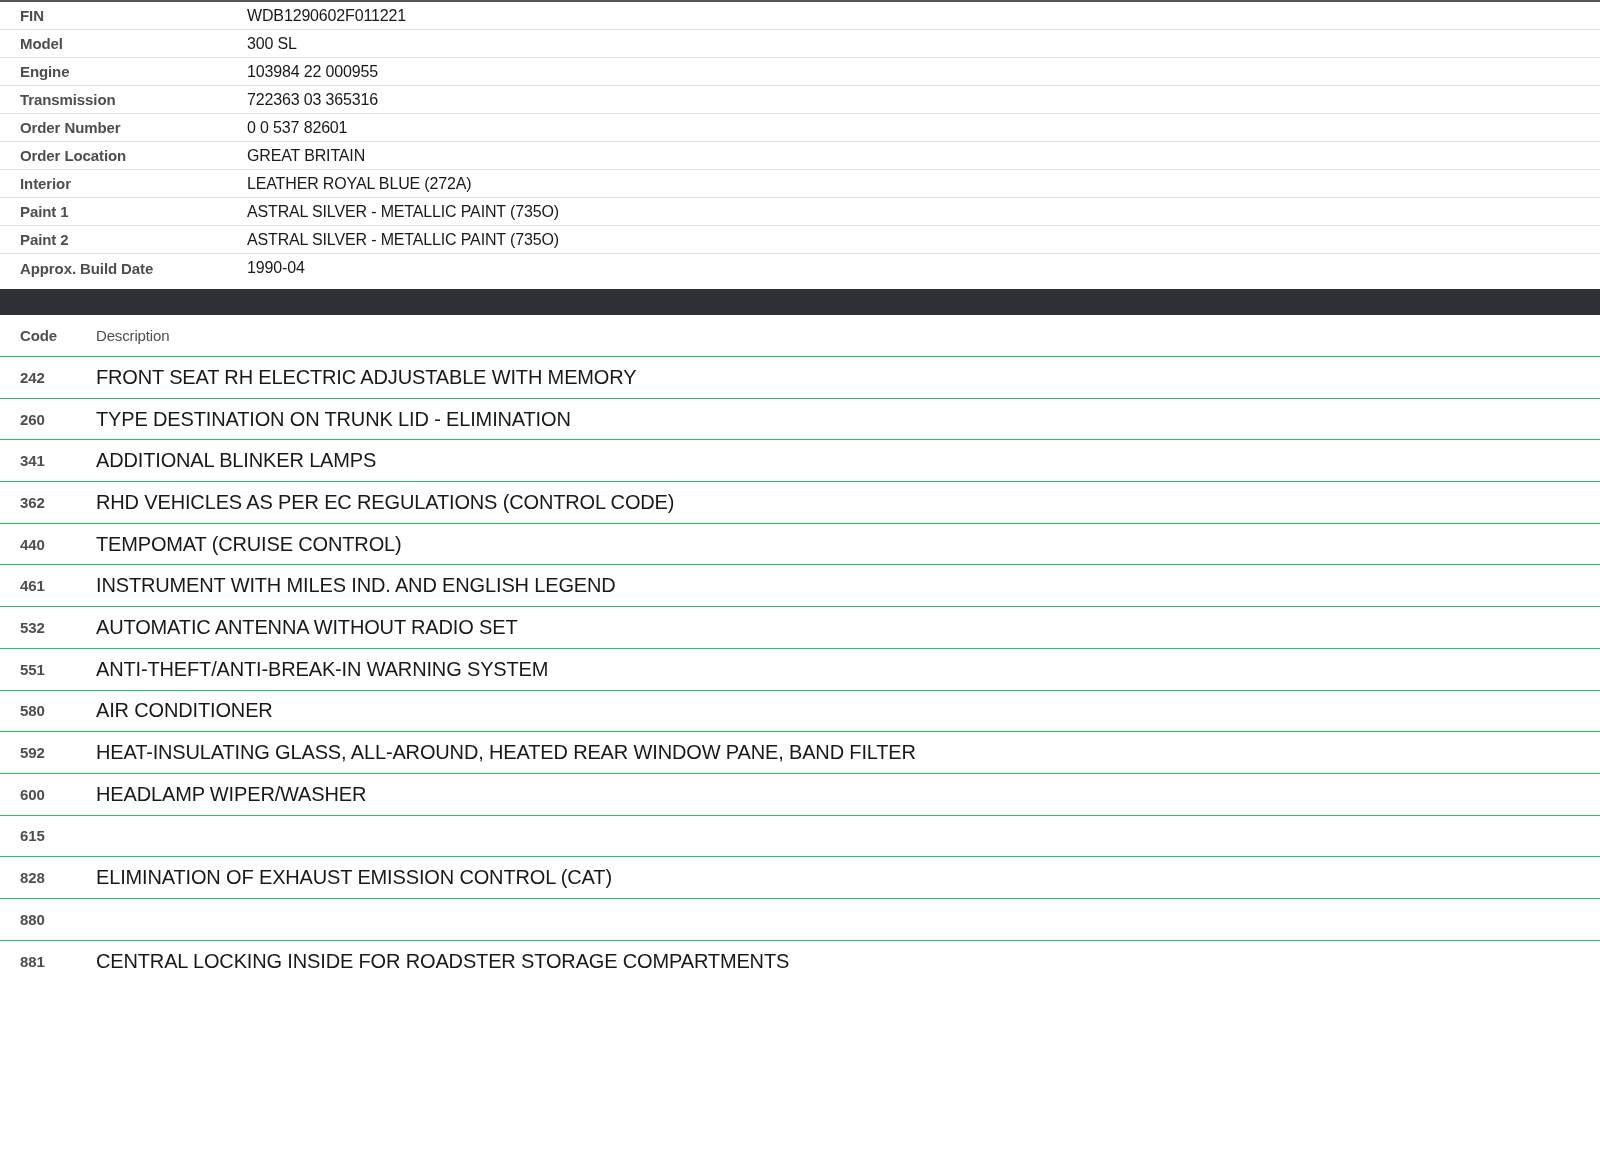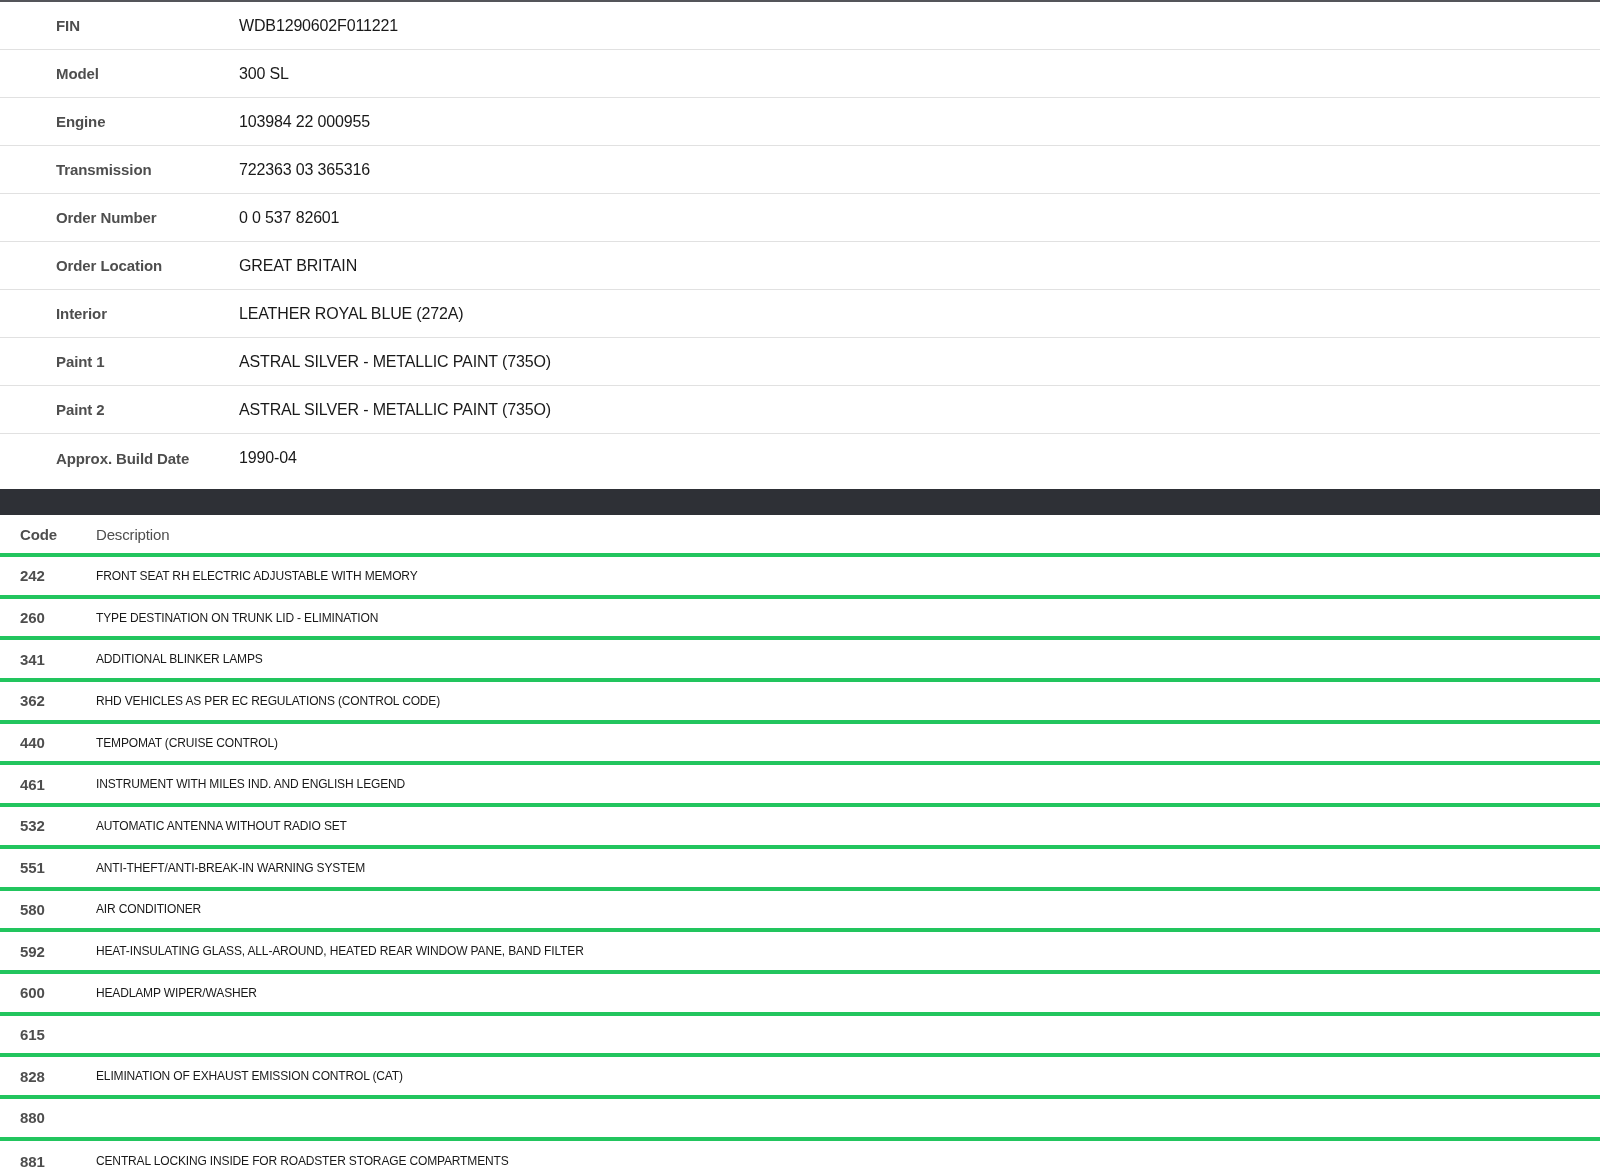--- a/index.html
+++ b/index.html
@@ -22,10 +22,9 @@
   .info-row {
     display: flex;
     align-items: center;
-    height: 48px;
+    height: 28px;
     box-sizing: border-box;
     border-bottom: 1px solid #e1e1e1;
-    padding-left: 36px;
   }
   .info-row:last-child {
     border-bottom: none;

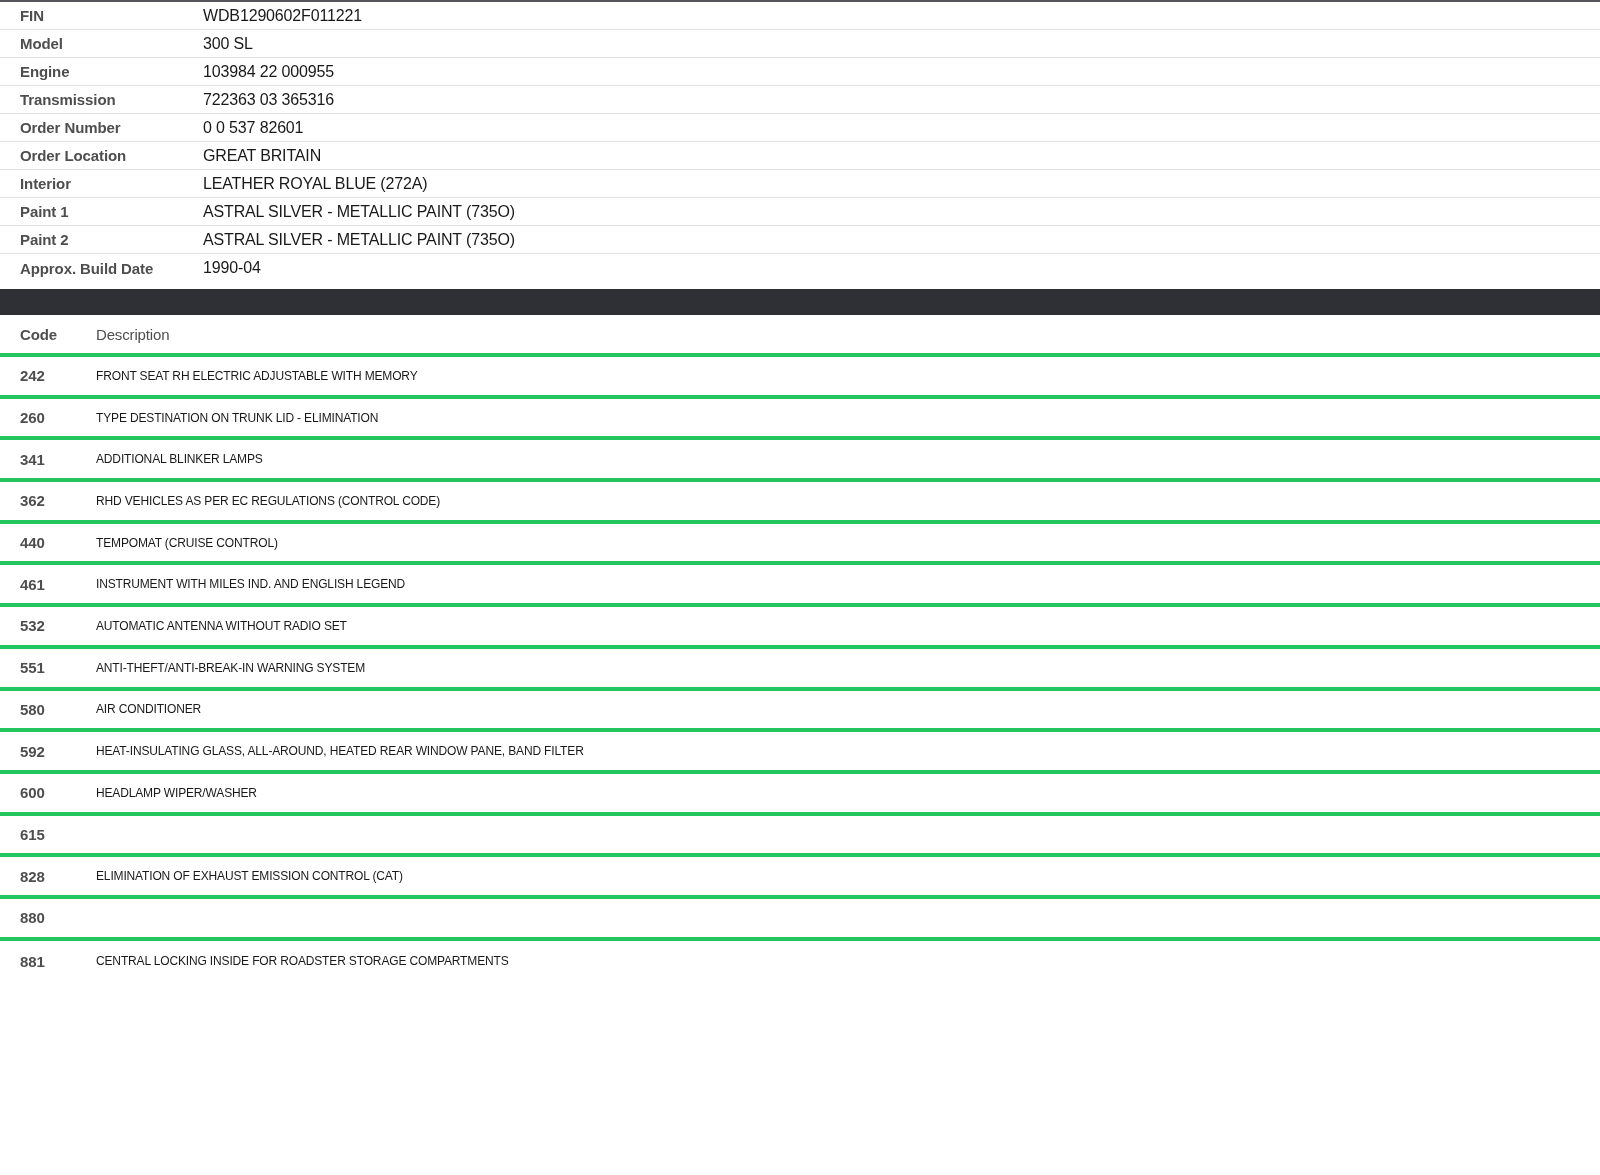--- a/index.html
+++ b/index.html
@@ -45,6 +45,7 @@
     font-size: 16px;
     color: #191919;
     letter-spacing: -0.15px;
+    margin-left: 44px;
   }
   
   .bar-gap {

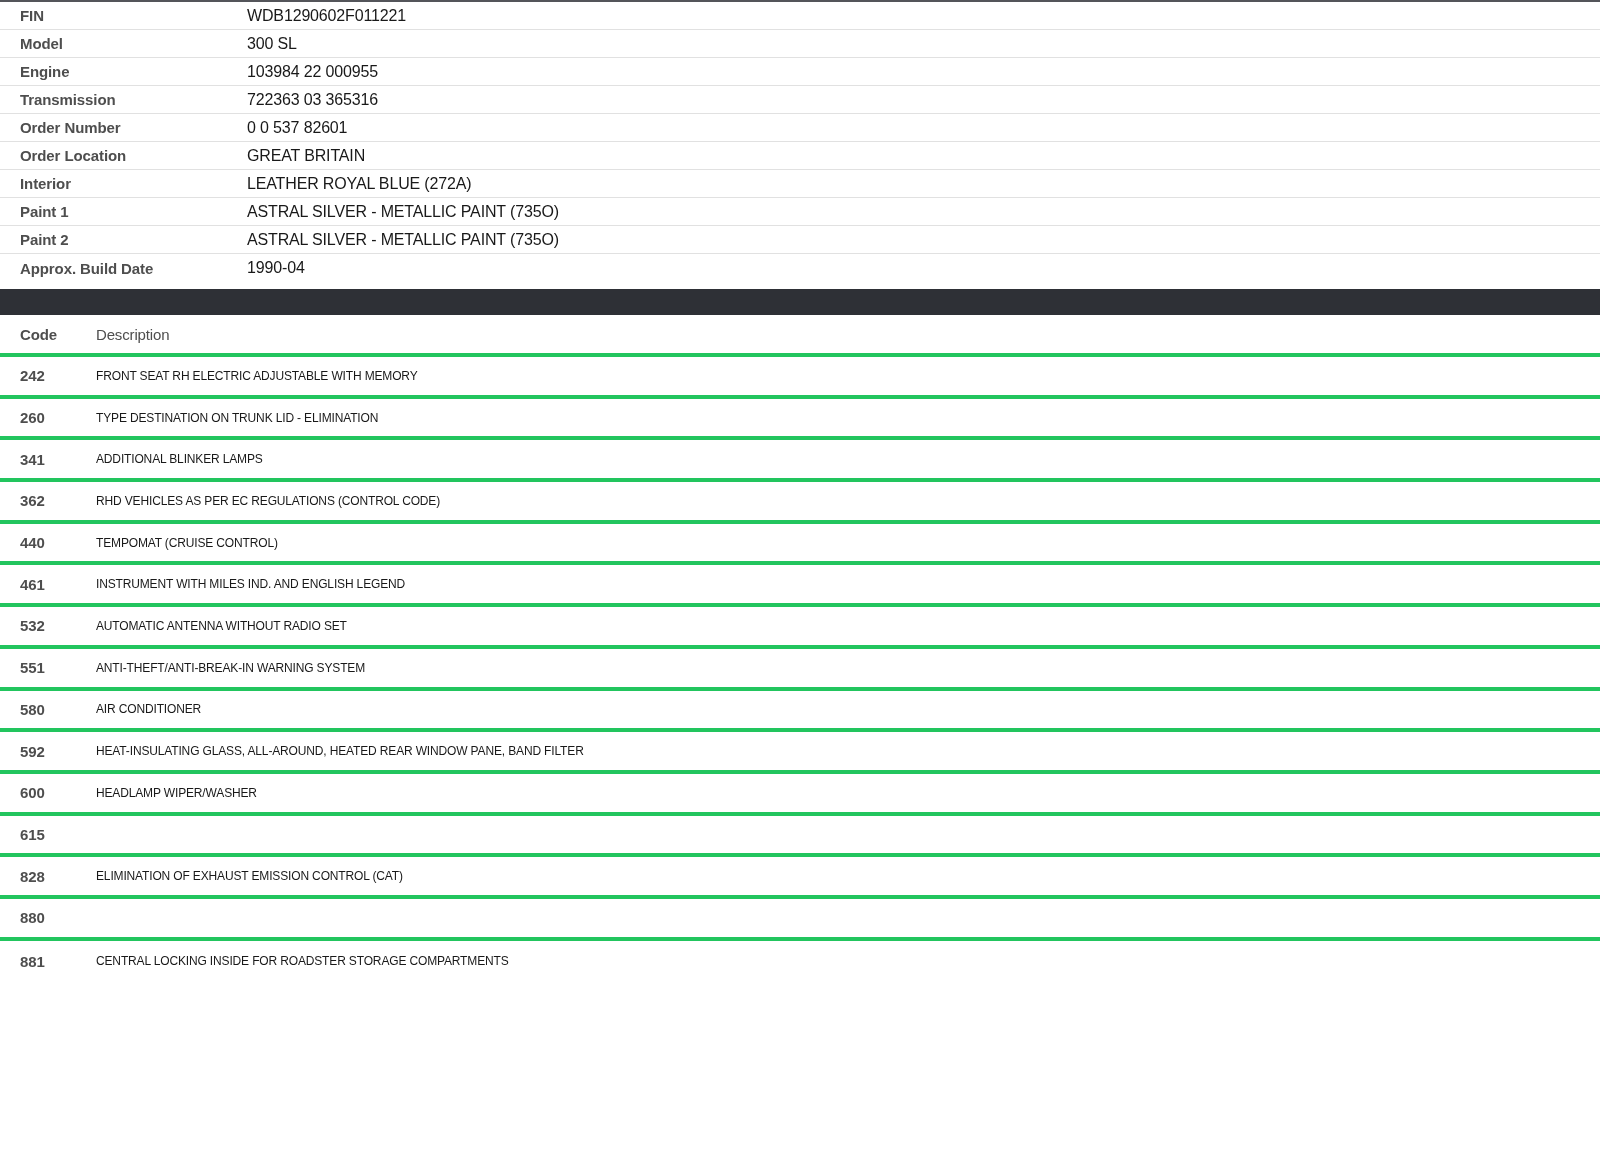--- a/index.html
+++ b/index.html
@@ -61,7 +61,7 @@
     align-items: center;
     height: 41.7px;
     box-sizing: border-box;
-    border-bottom: 4px solid #22c55e;
+    border-bottom: 1px solid #22c55e;
   }
   .opt-row:last-child {
     border-bottom: none;

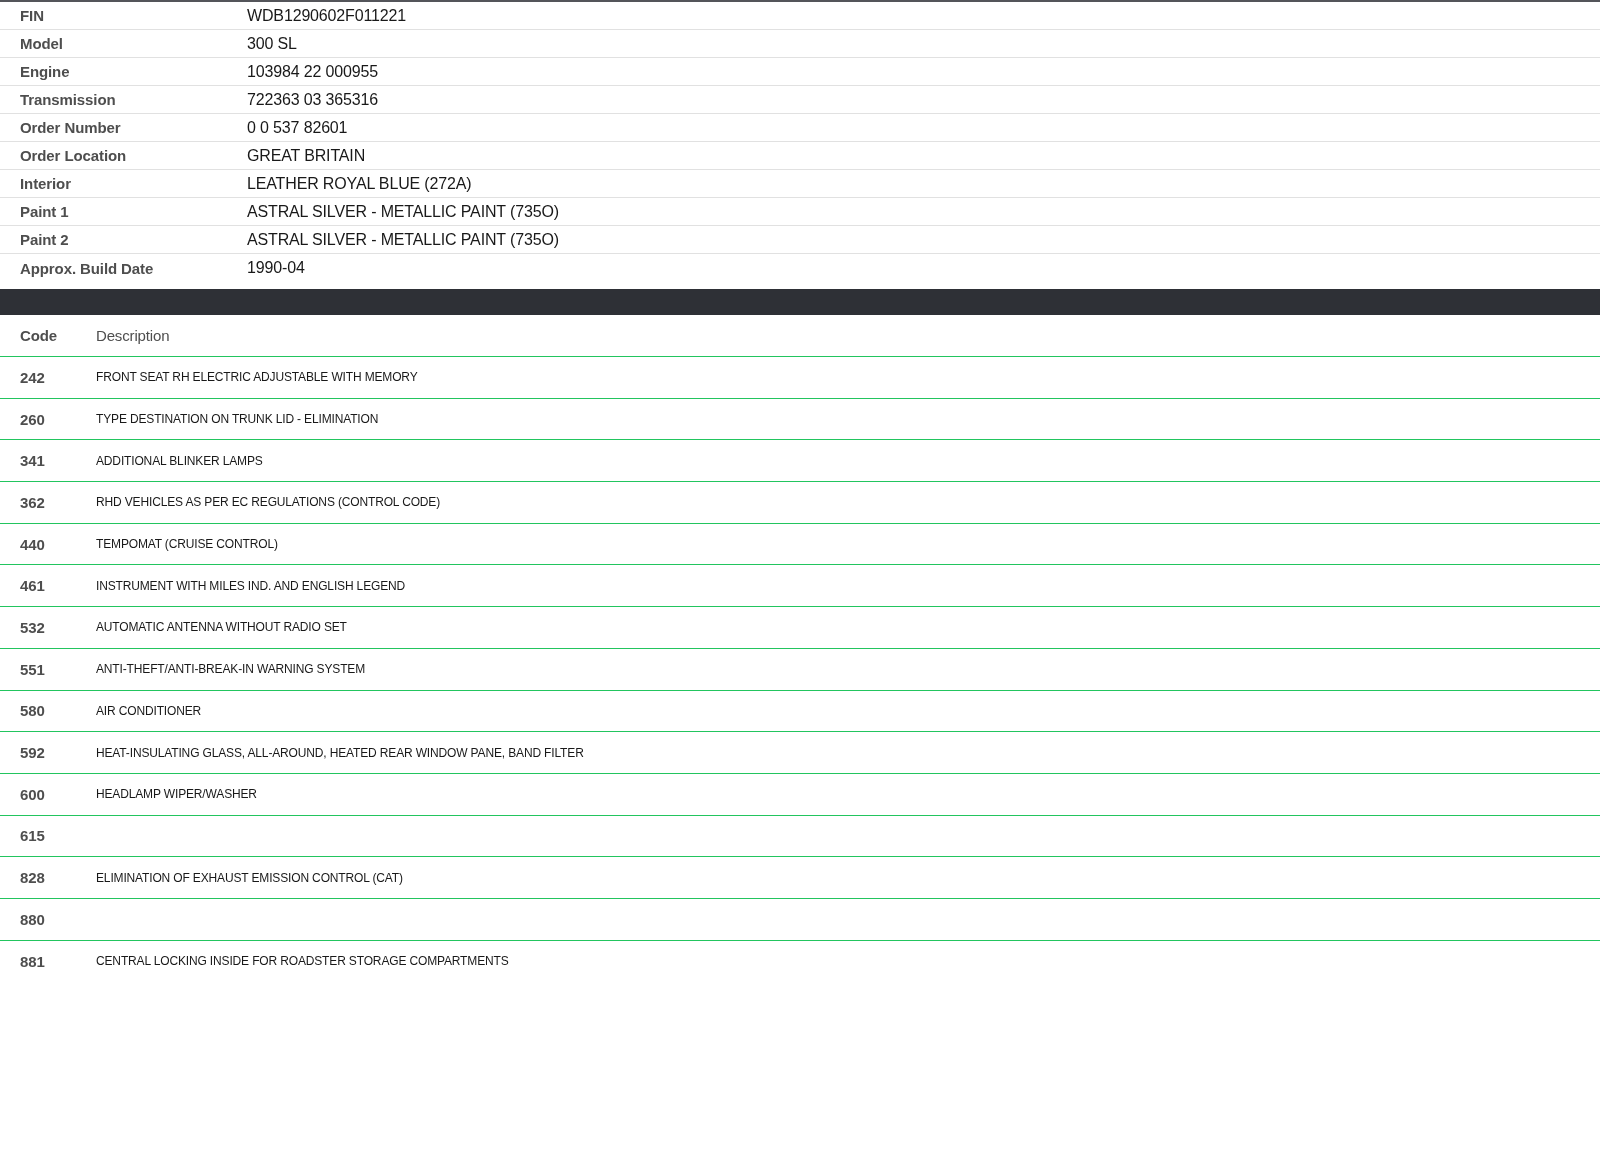--- a/index.html
+++ b/index.html
@@ -79,7 +79,7 @@
     letter-spacing: -0.1px;
   }
   .opt-desc {
-    font-size: 12px;
+    font-size: 20px;
     color: #191919;
     letter-spacing: -0.15px;
   }

